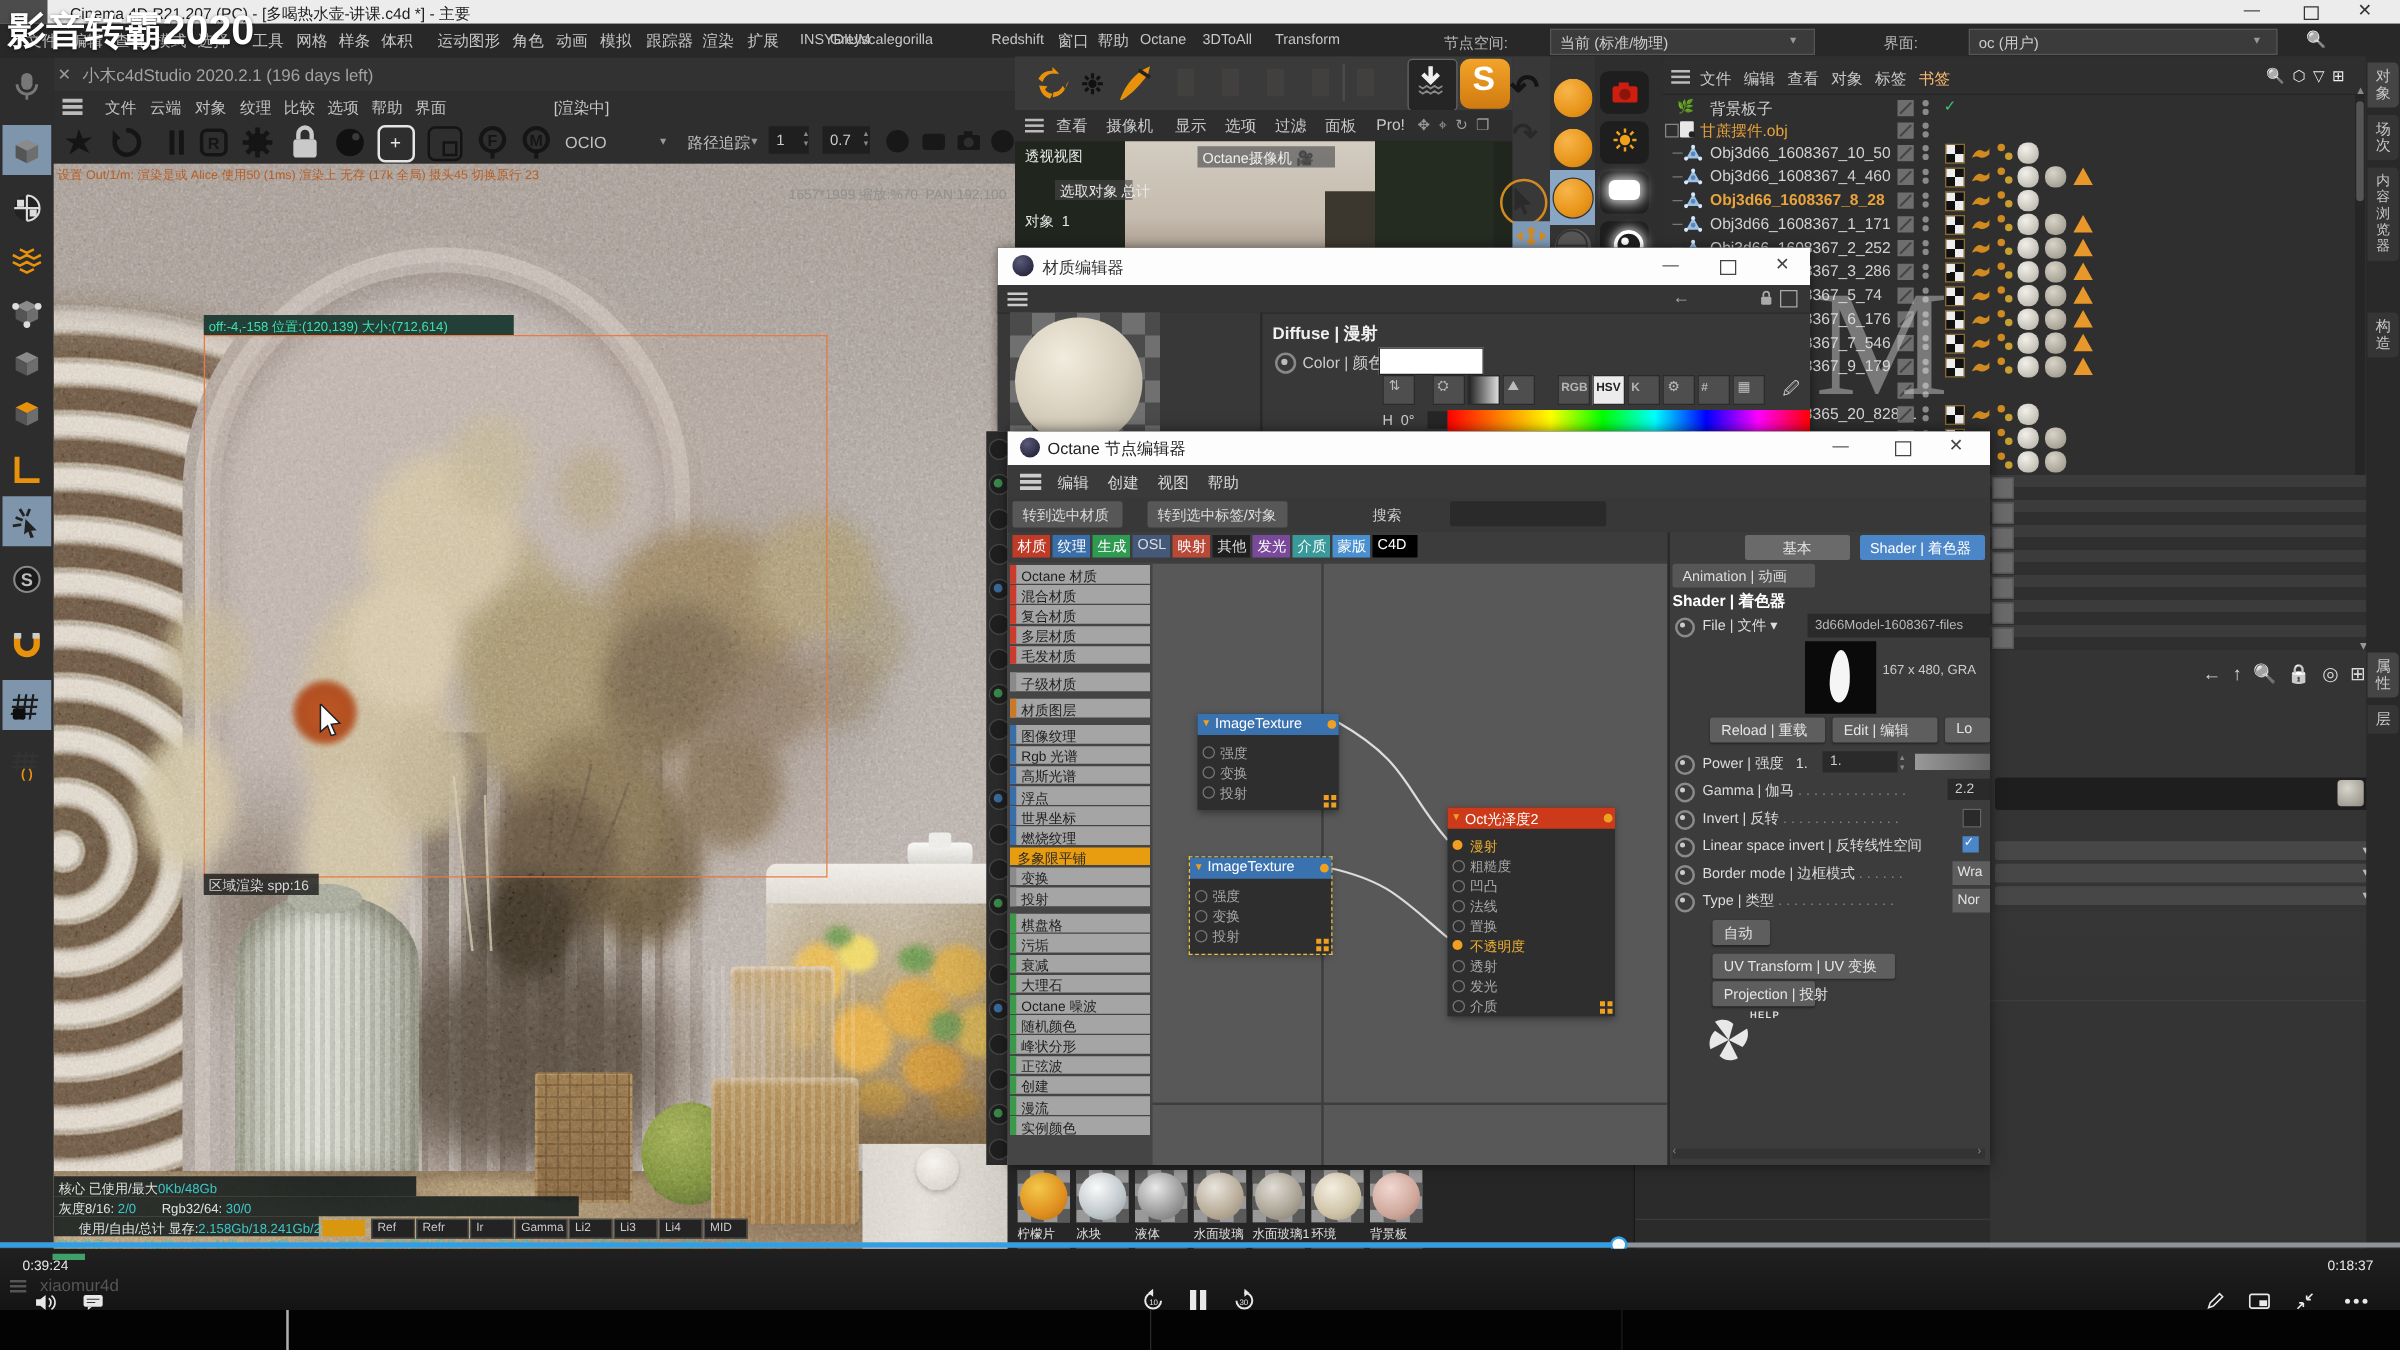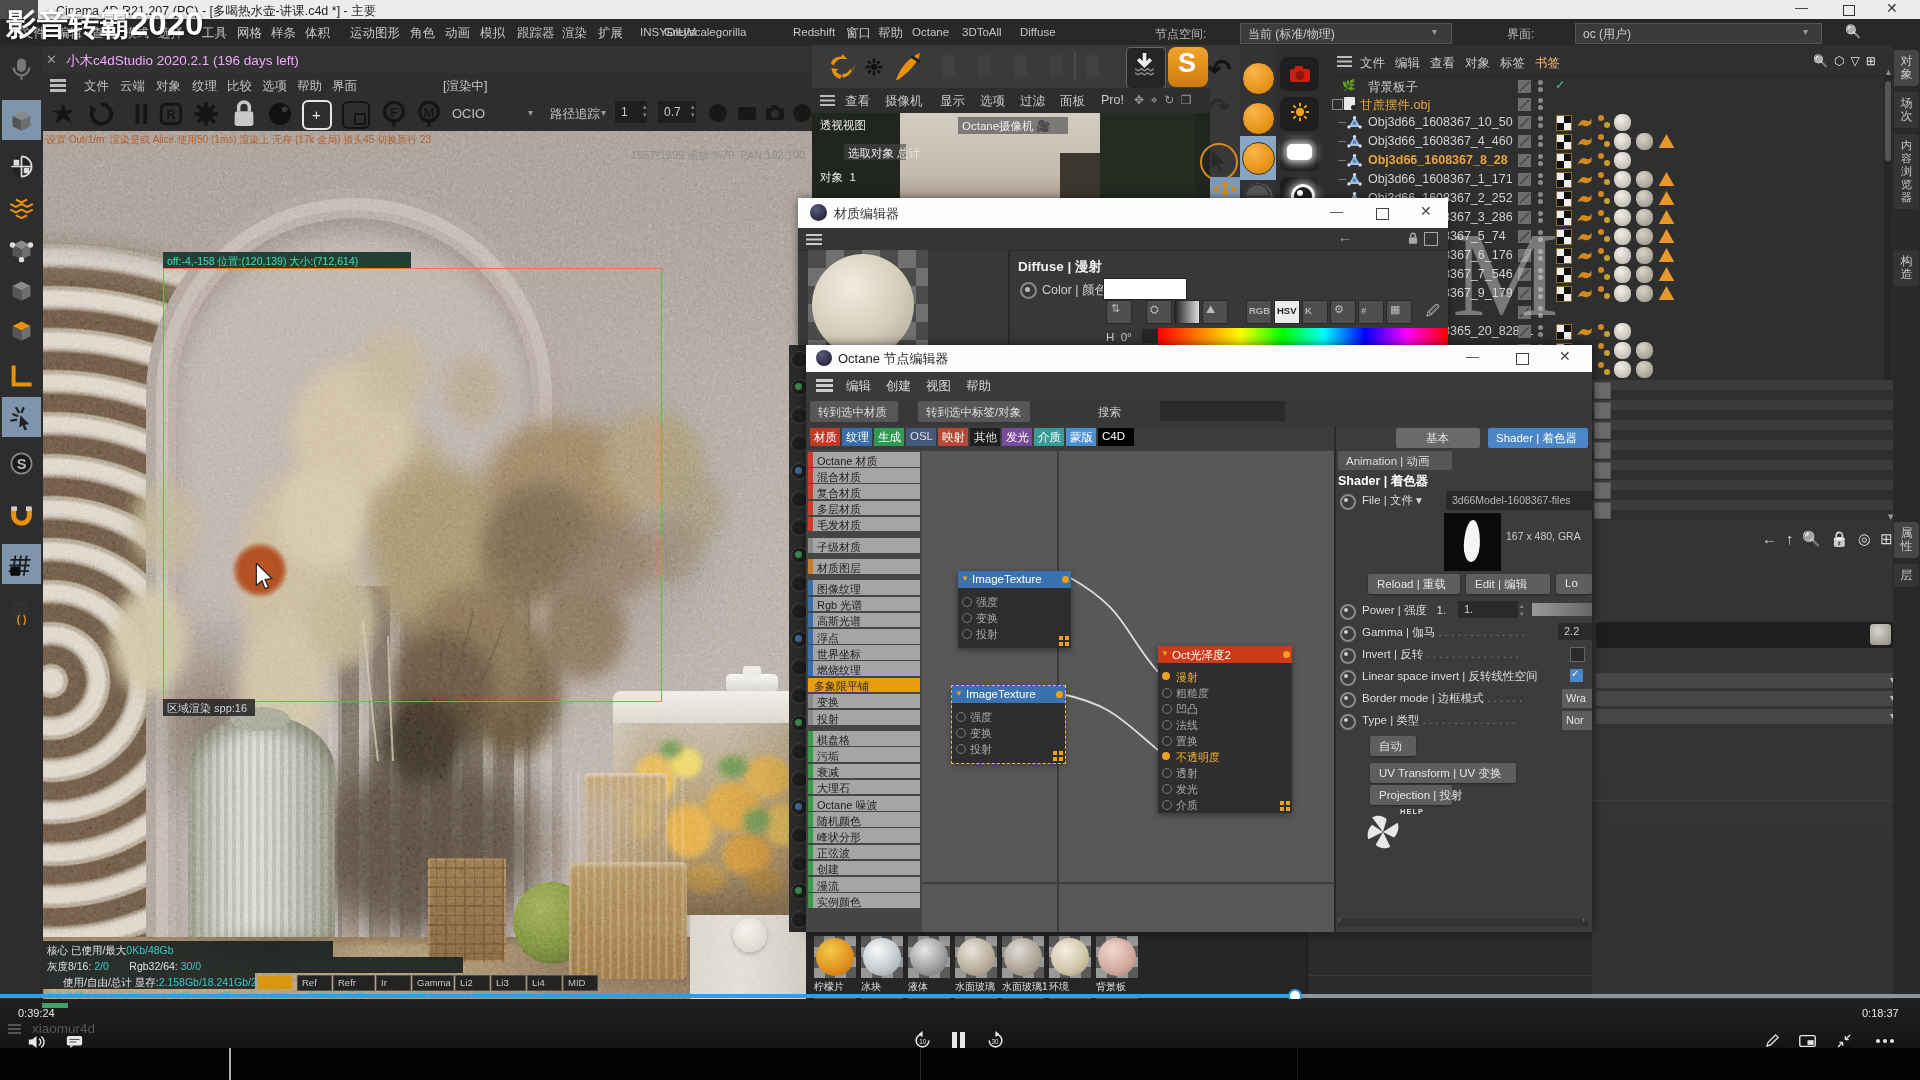--- a/index.html
+++ b/index.html
@@ -45,7 +45,7 @@
       <div class="tx" style="left:878px;top:25px;color:#c6c6c6;font-size:12.5px;">帮助</div>
       <div class="tx" style="left:912px;top:26px;color:#c6c6c6;font-size:11.5px;">Octane</div>
       <div class="tx" style="left:962px;top:26px;color:#c6c6c6;font-size:11.5px;">3DToAll</div>
-      <div class="tx" style="left:1020px;top:26px;color:#c6c6c6;font-size:11.5px;">Diffuse</div>
+      <div class="tx" style="left:1020px;top:26px;color:#c6c6c6;font-size:11.5px;">Transform</div>
     </div>
 <div class="tx" style="left:1155px;top:26px;color:#b8b8b8;font-size:12px;">节点空间:</div>
 <div class="a" style="left:1240px;top:23px;width:210px;height:19px;background:#3b3b3b;border:1px solid #555;"></div>

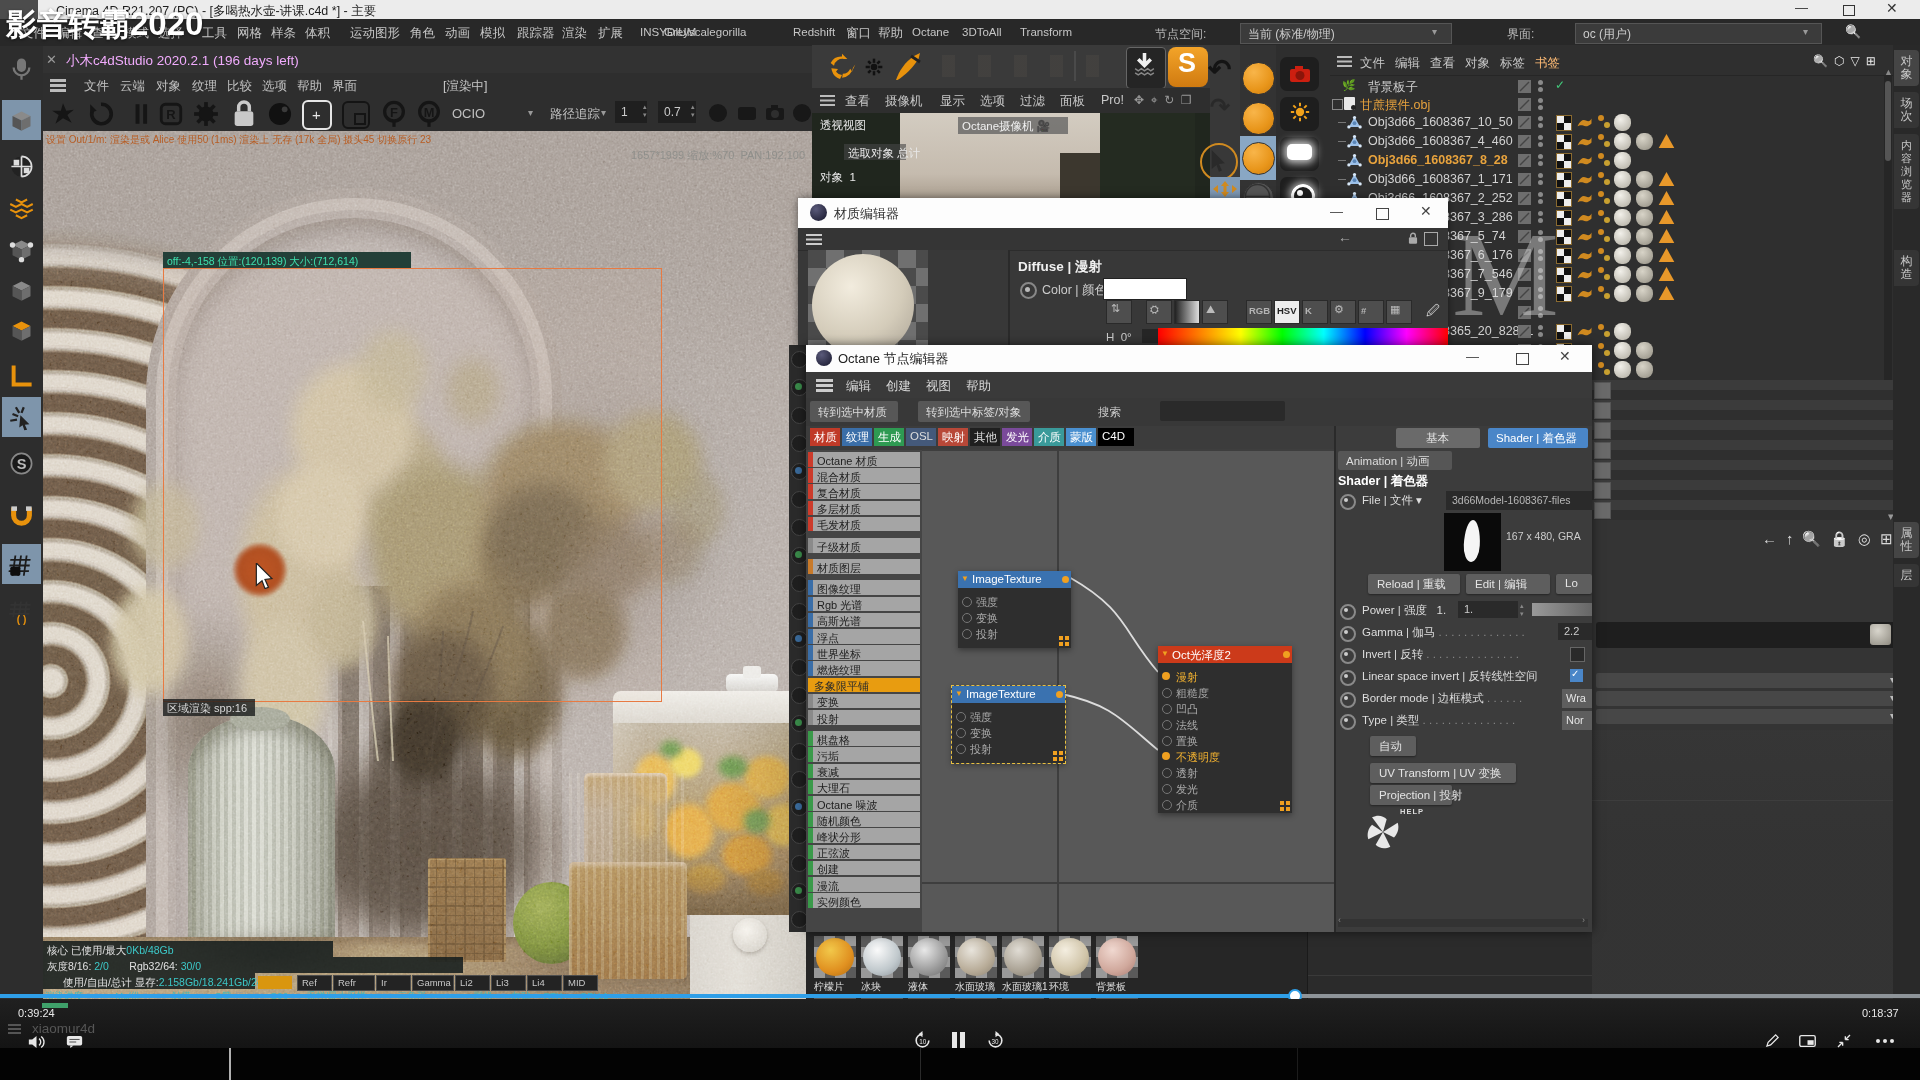--- a/index.html
+++ b/index.html
@@ -61,7 +61,7 @@
 
 <div class="a" style="left:43px;top:46px;width:769px;height:27px;background:#323232;border-bottom:1px solid #272727;"></div>
 <div class="tx" style="left:46px;top:52px;color:#9a9a9a;font-size:13px;">✕</div>
-<div class="tx" style="left:66px;top:52px;color:#f0abfc;font-size:13.5px;">小木c4dStudio 2020.2.1 (196 days left)</div>
+<div class="tx" style="left:66px;top:52px;color:#a3a3a3;font-size:13.5px;">小木c4dStudio 2020.2.1 (196 days left)</div>
 
 <div class="a" style="left:43px;top:73px;width:769px;height:24px;background:#2e2e2e;"></div>
 <div class="a" style="left:50px;top:79px;width:16px;height:2.5px;background:#bbb;box-shadow:0 5px 0 #bbb,0 10px 0 #bbb;"></div>

